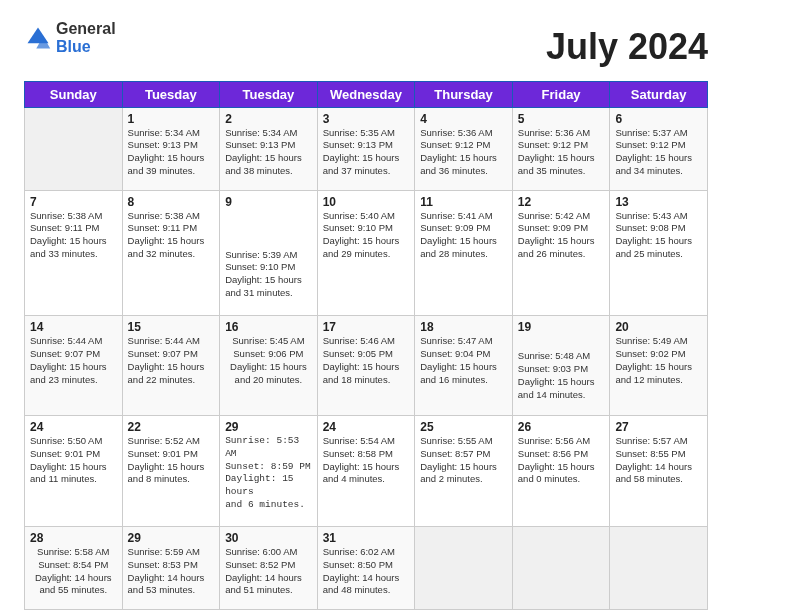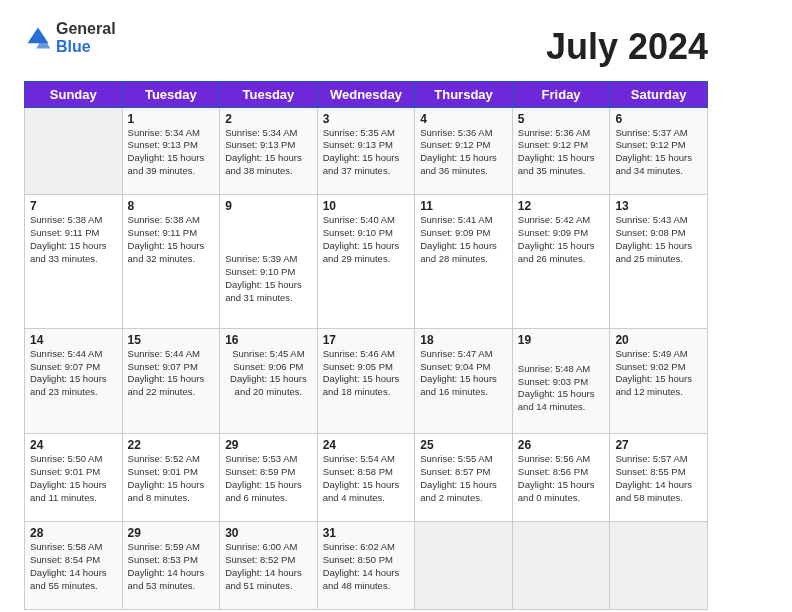--- a/index.html
+++ b/index.html
@@ -302,7 +302,7 @@
           </td>
           <td>
             <span class="day-number">29</span>
-            <div class="day-info" style="white-space: pre-line;">Sunrise: 5:53 AM
+            <div class="day-info" style="white-space: pre-line; font-family: Liberation Mono, monospace;">Sunrise: 5:53 AM
 Sunset: 8:59 PM
 Daylight: 15 hours
 and 6 minutes.</div>

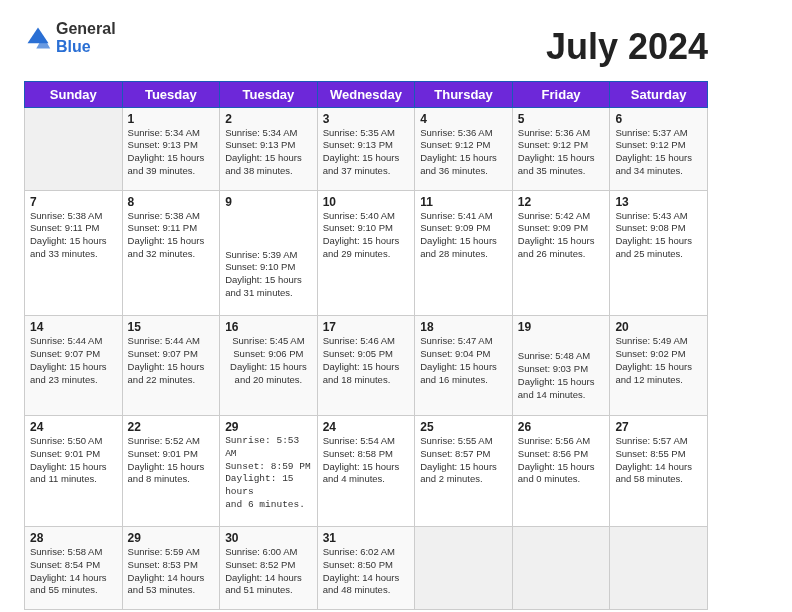--- a/index.html
+++ b/index.html
@@ -339,7 +339,7 @@
         <tr>
           <td>
             <span class="day-number">28</span>
-            <div class="day-info" style="white-space: pre-line;">Sunrise: 5:58 AM
+            <div class="day-info" style="white-space: pre-line; text-align: center;">Sunrise: 5:58 AM
 Sunset: 8:54 PM
 Daylight: 14 hours
 and 55 minutes.</div>

